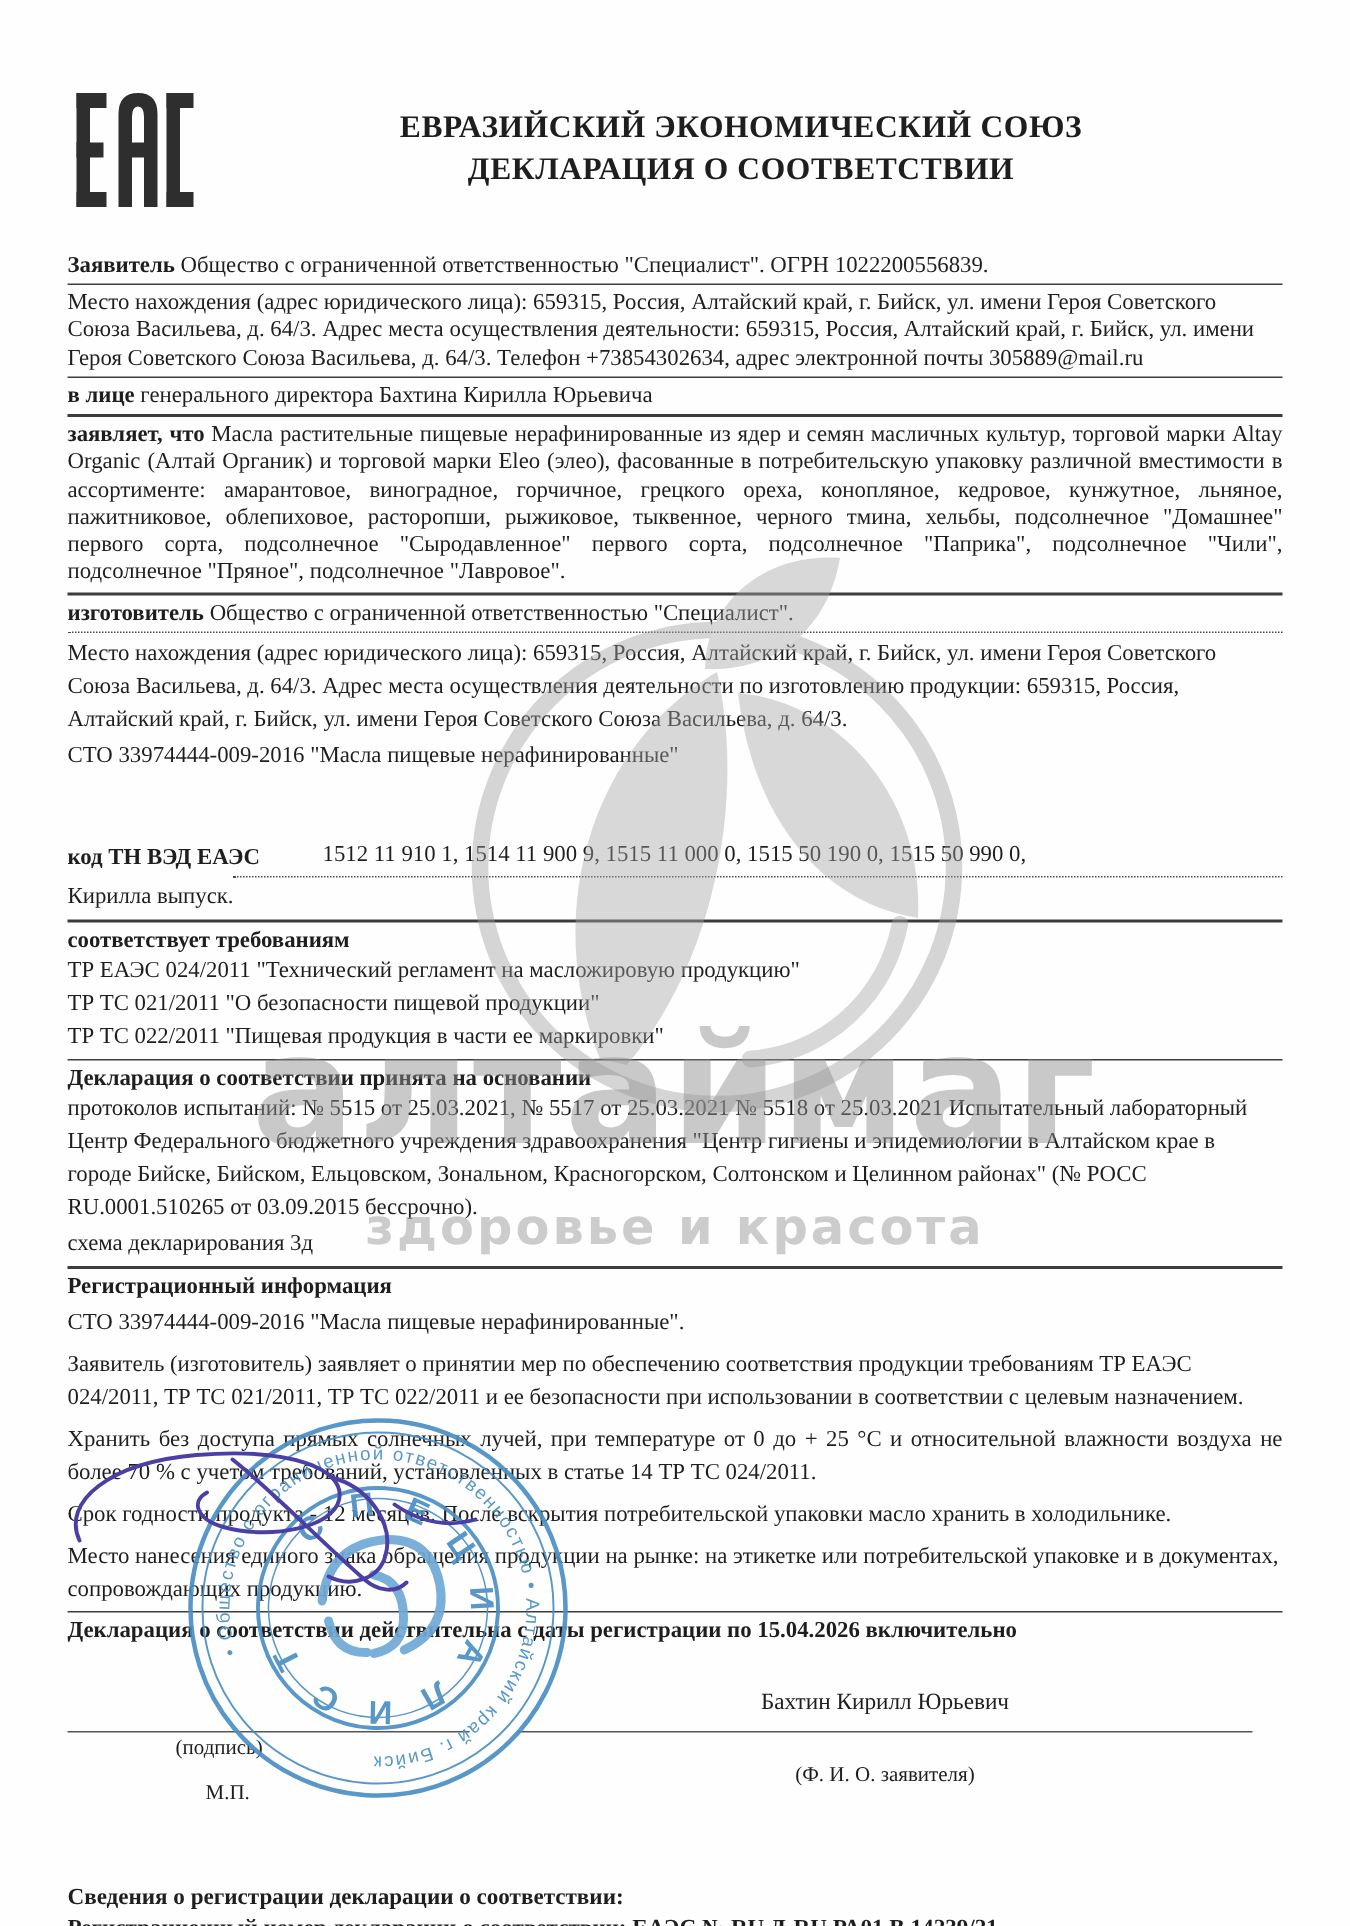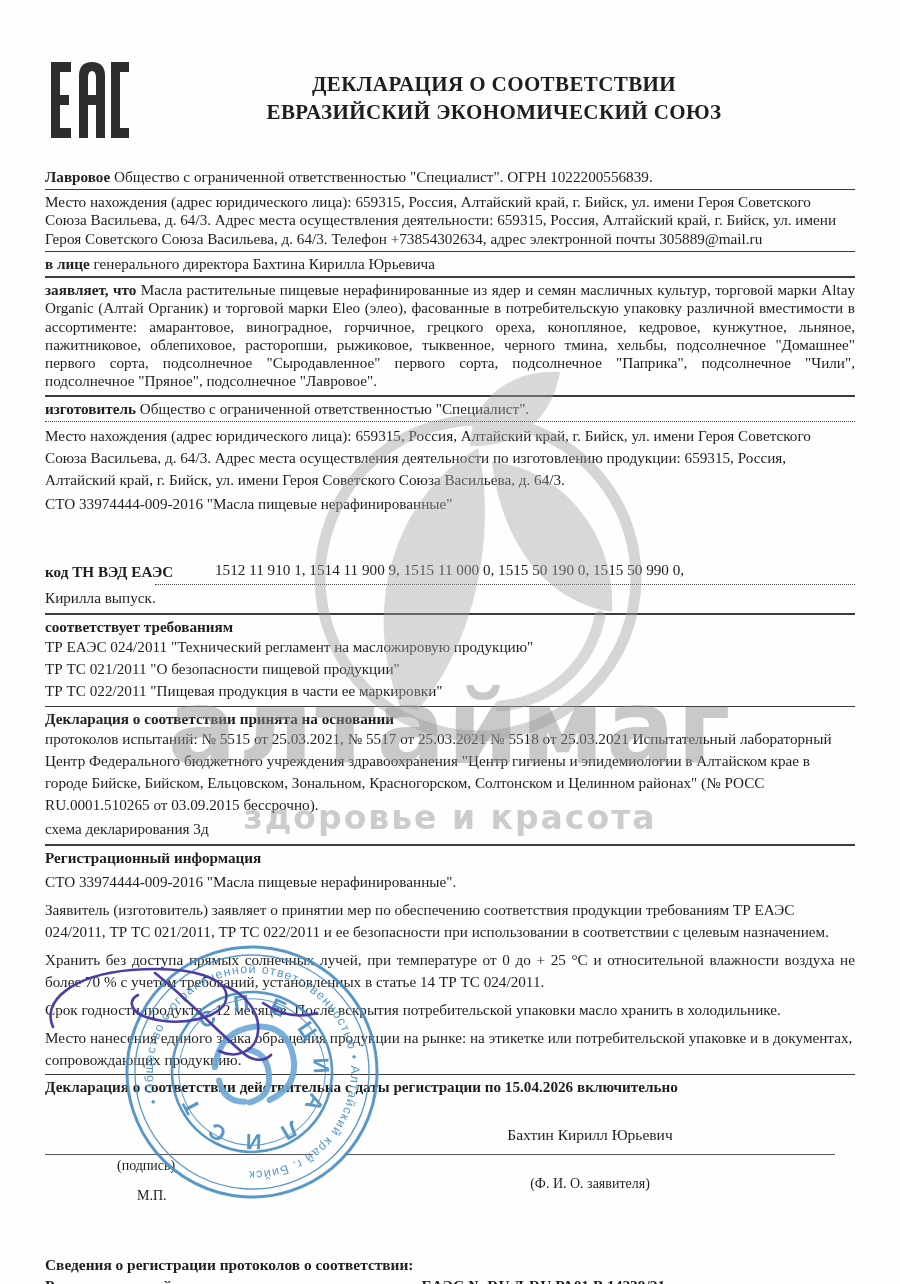--- a/index.html
+++ b/index.html
@@ -82,8 +82,8 @@
         </svg>
       </div>
       <div class="titles">
+        <div class="title">ЕВРАЗИЙСКИЙ ЭКОНОМИЧЕСКИЙ СОЮЗ</div>
         <div class="title">ДЕКЛАРАЦИЯ О СООТВЕТСТВИИ</div>
-        <div class="title">ЕВРАЗИЙСКИЙ ЭКОНОМИЧЕСКИЙ СОЮЗ</div>
       </div>
     </div>
 

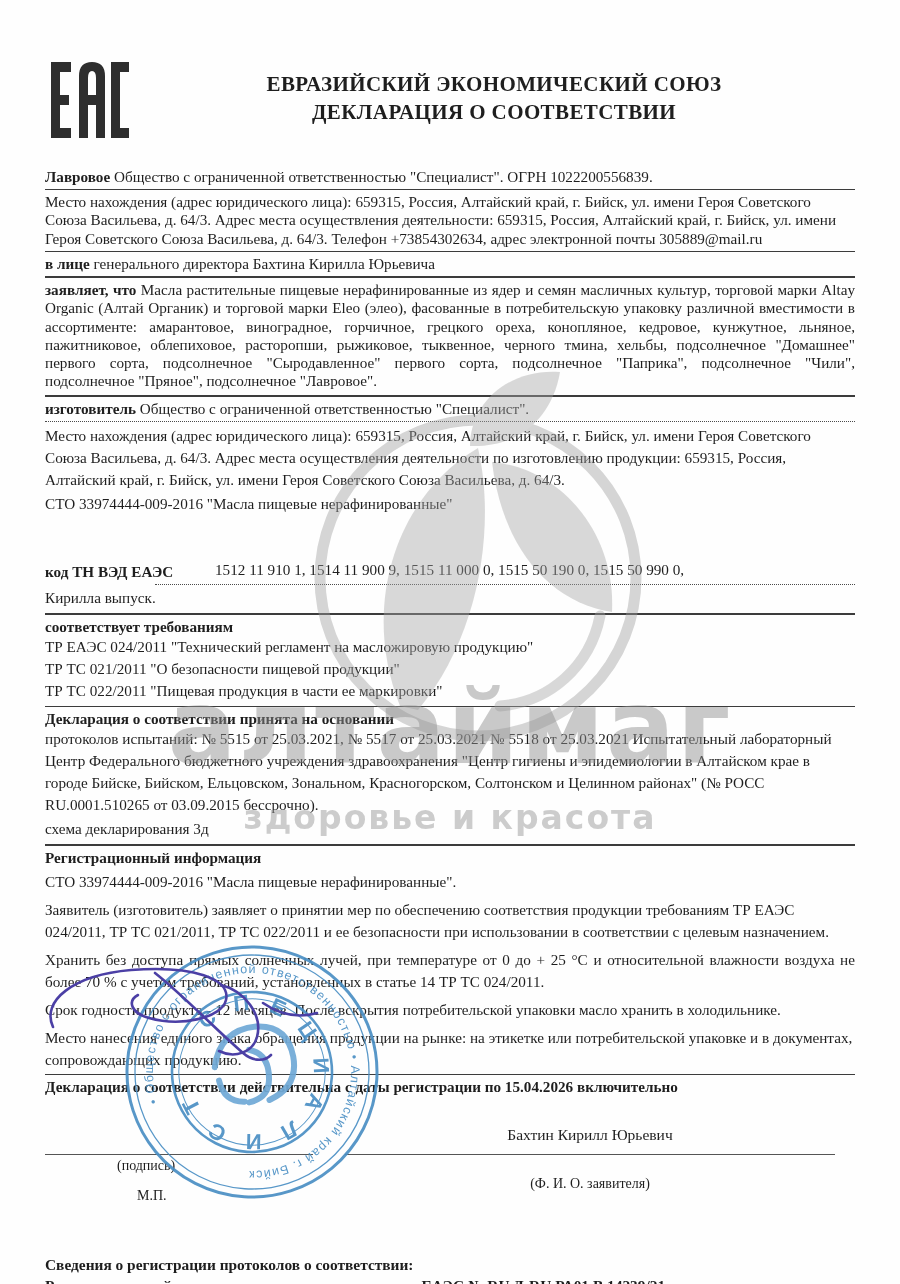--- a/index.html
+++ b/index.html
@@ -88,7 +88,7 @@
     </div>
 
     <p class="t15 tight" style="margin-top:24px;">
-      <span class="lead">Лавровое</span>
+      <span class="lead">Заявитель</span>
       <span>Общество с ограниченной ответственностью "Специалист". ОГРН 1022200556839.</span>
     </p>
     <hr class="rule">

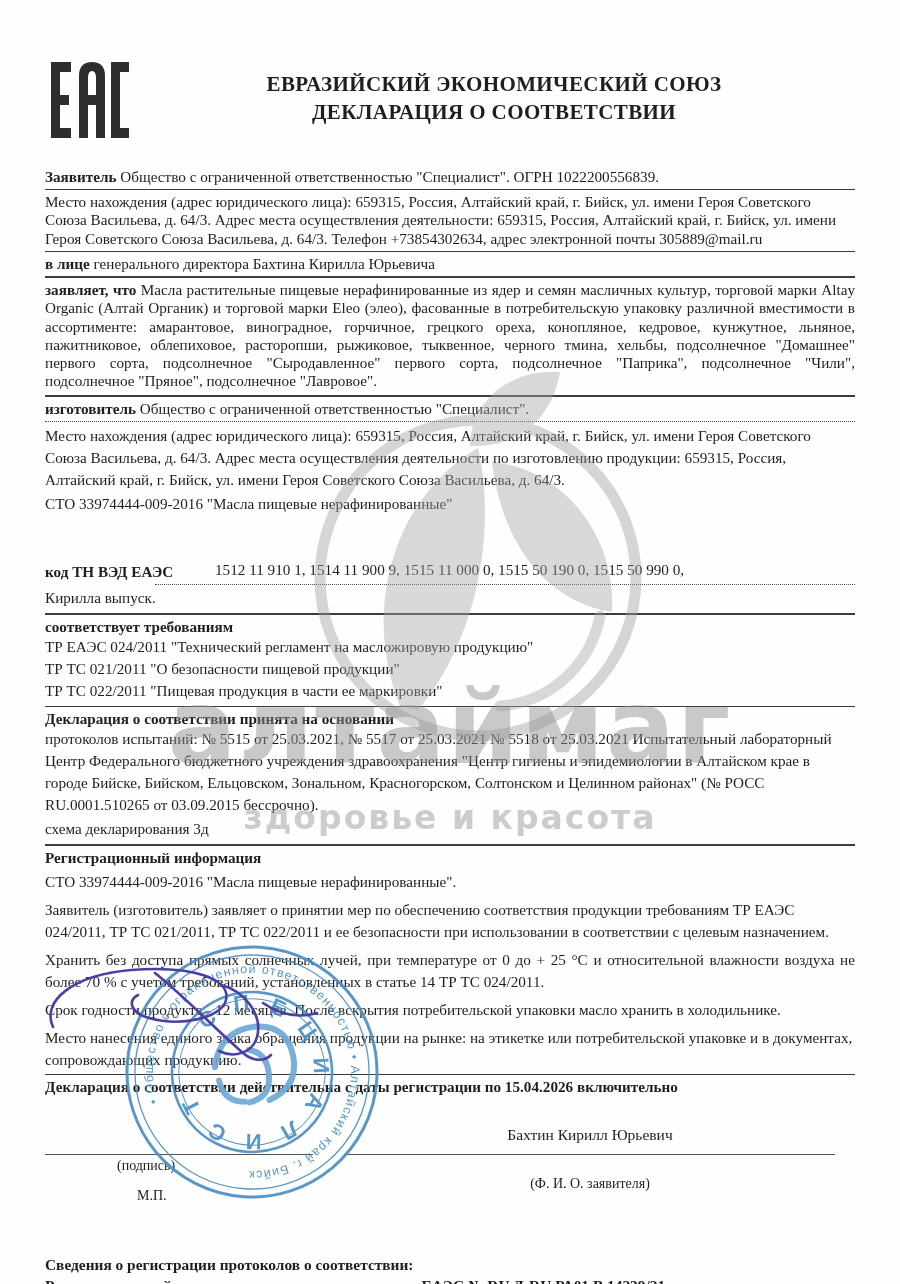--- a/index.html
+++ b/index.html
@@ -155,7 +155,7 @@
       <div class="fio-caption">(Ф. И. О. заявителя)</div>
     </div>
 
-    <p class="reg">Сведения о регистрации протоколов о соответствии:</p>
+    <p class="reg">Сведения о регистрации декларации о соответствии:</p>
     <p class="reg" style="margin-top:3px;">Регистрационный номер декларации о соответствии: ЕАЭС № RU Д-RU.РА01.В.14239/21</p>
 
   </div>

